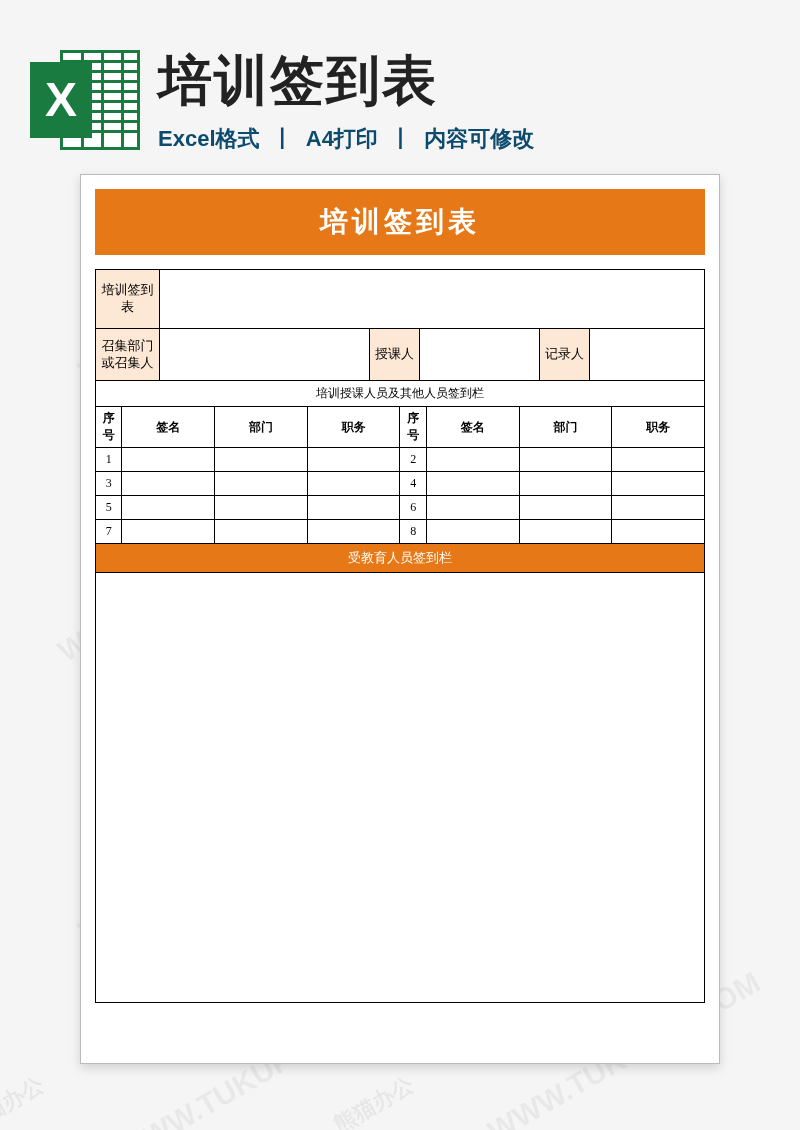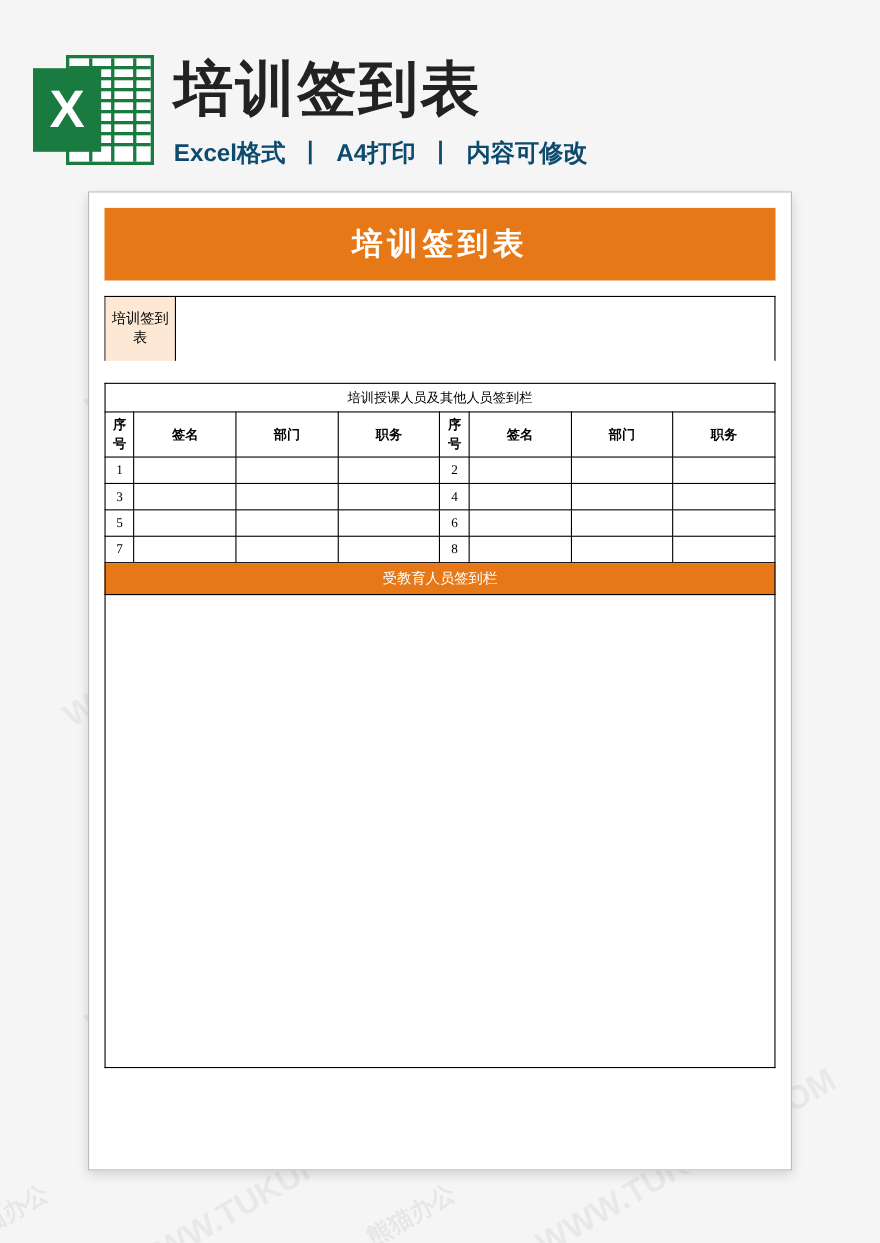--- a/index.html
+++ b/index.html
@@ -212,6 +212,15 @@
       <div class="cell bg-peach lbl-w">培训签到表</div>
       <div class="cell fill"></div>
     </div>
+    <div class="info-row">
+      <div class="cell bg-peach lbl-w" style="white-space:pre-line">召集部门
+或召集人</div>
+      <div class="cell" style="flex:0 0 210px"></div>
+      <div class="cell bg-peach mid-lbl">授课人</div>
+      <div class="cell" style="flex:0 0 120px"></div>
+      <div class="cell bg-peach mid-lbl">记录人</div>
+      <div class="cell fill"></div>
+    </div>
   </div>
 
   <div class="section-label">培训授课人员及其他人员签到栏</div>

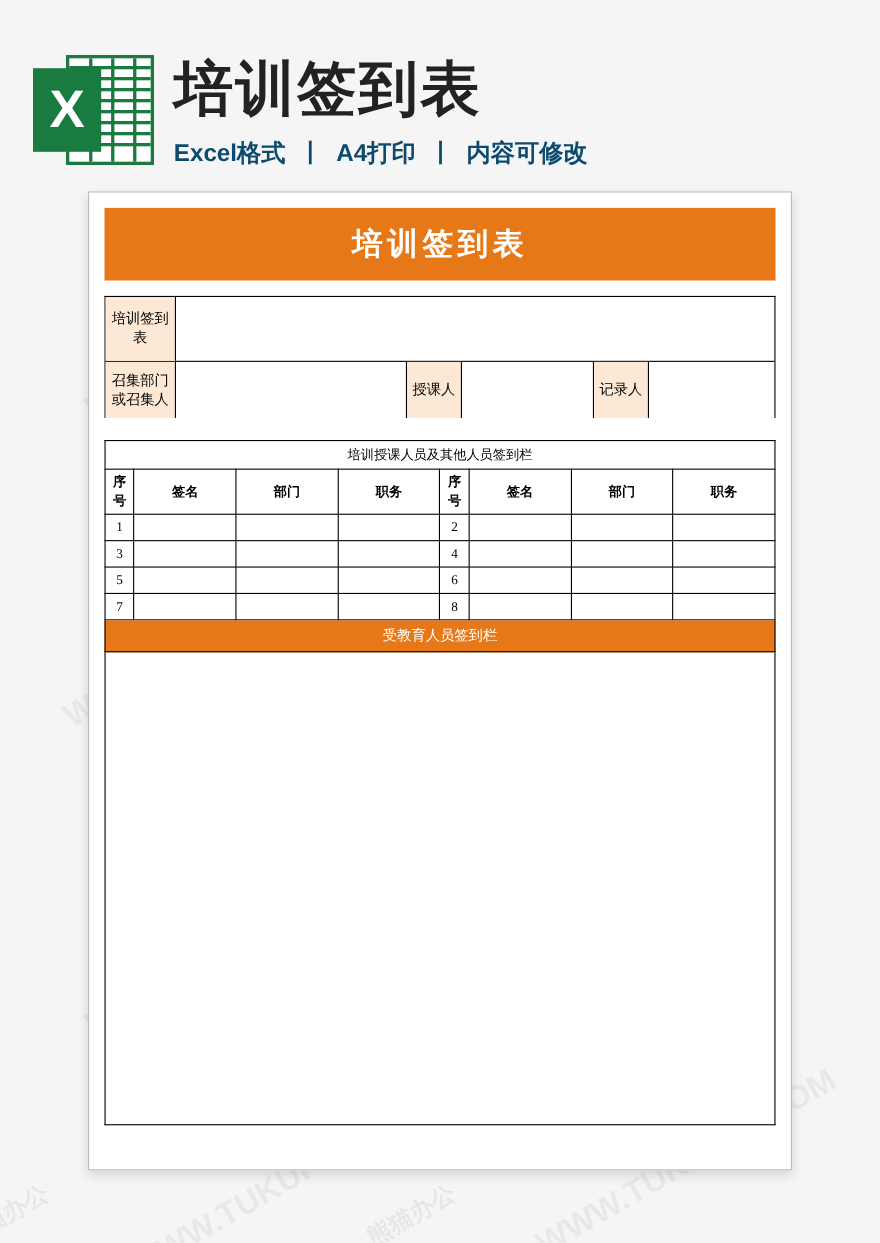--- a/index.html
+++ b/index.html
@@ -122,7 +122,6 @@
     text-align: center;
     font-size: 12px;
     padding: 4px 0;
-    margin-top: 20px;
   }
 
   .sign-table {

